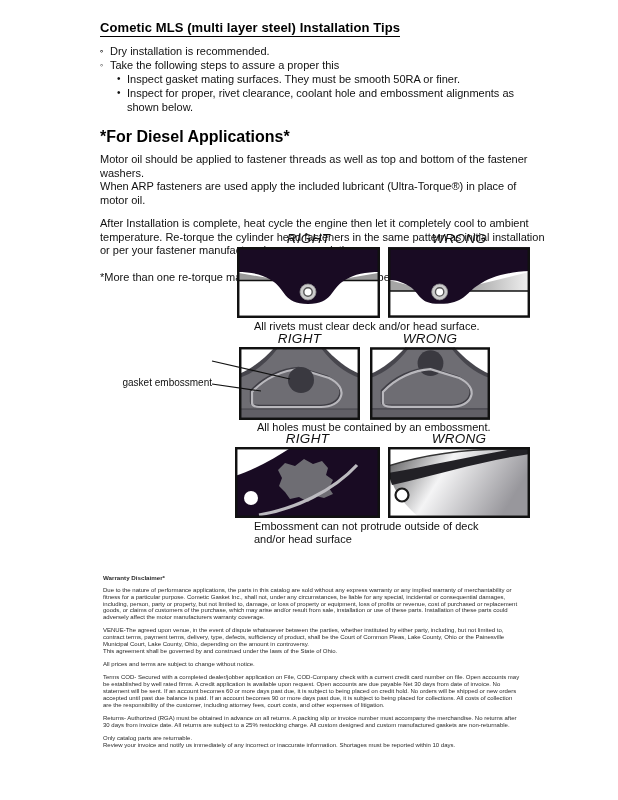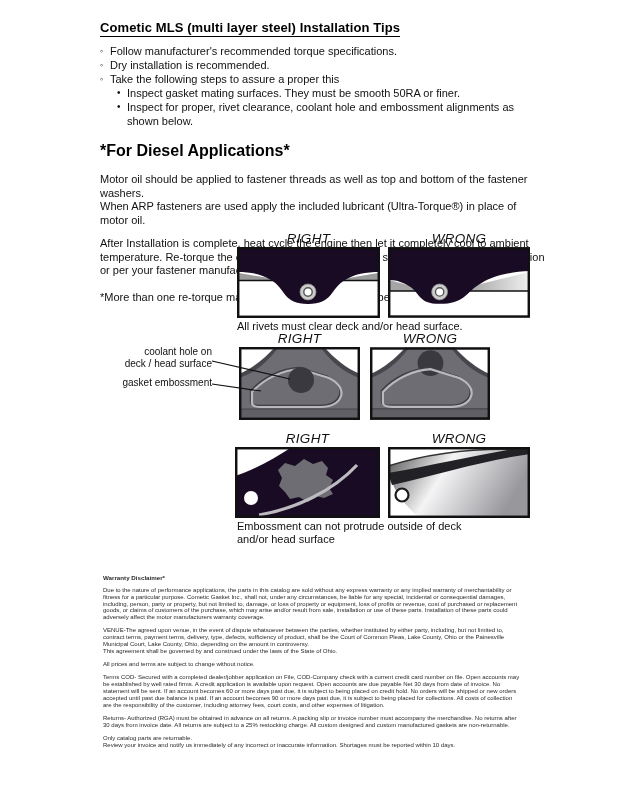--- a/index.html
+++ b/index.html
@@ -44,7 +44,6 @@
     <div class="bullets">
       <div class="bullet">
         <span class="marker">◦</span>
-        <span>Follow manufacturer's recommended torque specifications.</span>
       </div>
       <div class="bullet">
         <span class="marker">◦</span>

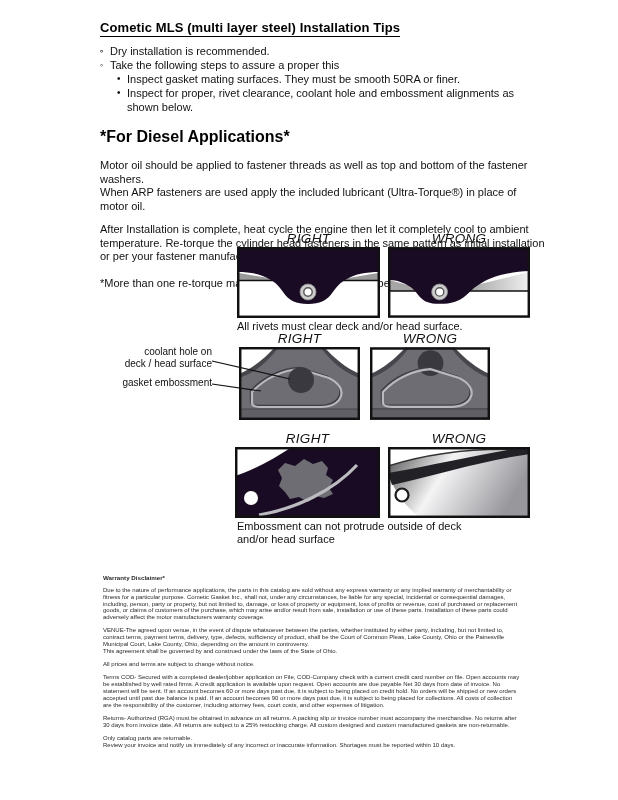--- a/index.html
+++ b/index.html
@@ -20,7 +20,7 @@
   .subbullet{position:relative;margin-left:17px;padding-left:10px;}
   .subbullet .marker{position:absolute;left:0;top:0;font-size:10px;line-height:14px;}
   .diesel-heading{margin-top:14px;font-size:16px;font-weight:bold;color:#000;}
-  .bodyp{margin-top:13px;font-size:11px;line-height:13.5px;color:#111;}
+  .bodyp{margin-top:7px;font-size:11px;line-height:13.5px;color:#111;}
   .note{margin-top:13px;font-size:11px;color:#111;}
   
   .dg-header{position:absolute;text-align:center;font-size:13.5px;color:#111;letter-spacing:.3px;font-style:italic;}

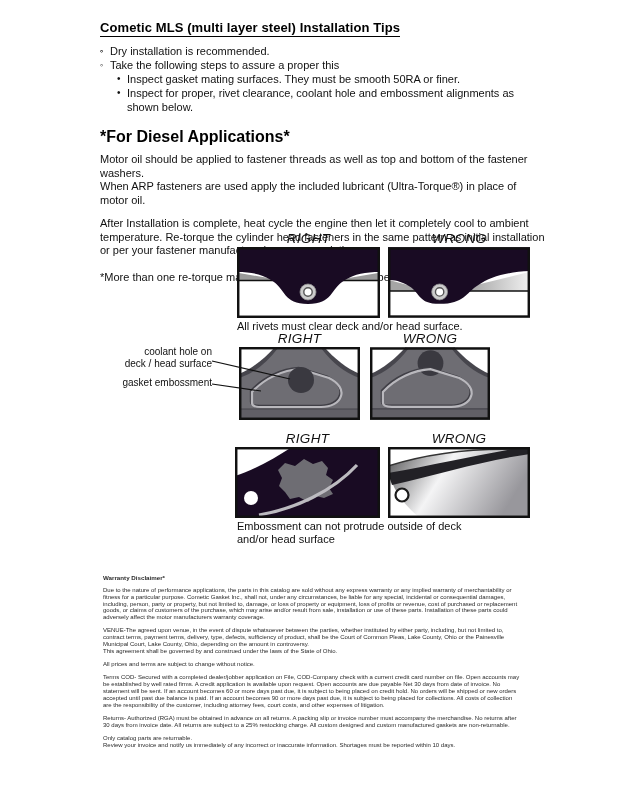--- a/index.html
+++ b/index.html
@@ -24,7 +24,7 @@
   .note{margin-top:13px;font-size:11px;color:#111;}
   
   .dg-header{position:absolute;text-align:center;font-size:13.5px;color:#111;letter-spacing:.3px;font-style:italic;}
-  .dg-caption{position:absolute;font-size:11px;line-height:13px;color:#111;}
+  .dg-caption{position:absolute;font-size:11px;line-height:13px;color:#111;margin-left:17px;}
   .dg-sidelabel{position:absolute;width:102px;text-align:right;font-size:10px;line-height:12px;color:#111;}
   svg.dg{position:absolute;}
   

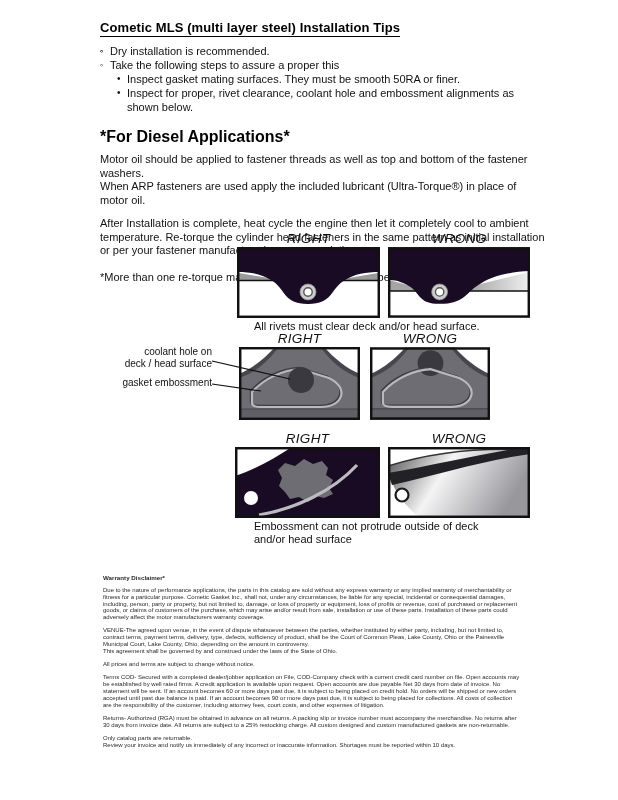--- a/index.html
+++ b/index.html
@@ -108,8 +108,6 @@
   <div class="dg-header" style="left:239px;top:331px;width:121px;">RIGHT</div>
   <div class="dg-header" style="left:370px;top:331px;width:120px;">WRONG</div>
 
-  <div class="dg-sidelabel prewrap" style="left:110px;top:346px;">coolant hole on
-deck / head surface</div>
   <div class="dg-sidelabel" style="left:110px;top:377px;">gasket embossment</div>
 
   <svg class="dg" style="left:239px;top:347px;" width="121" height="73" viewBox="0 0 121 73">

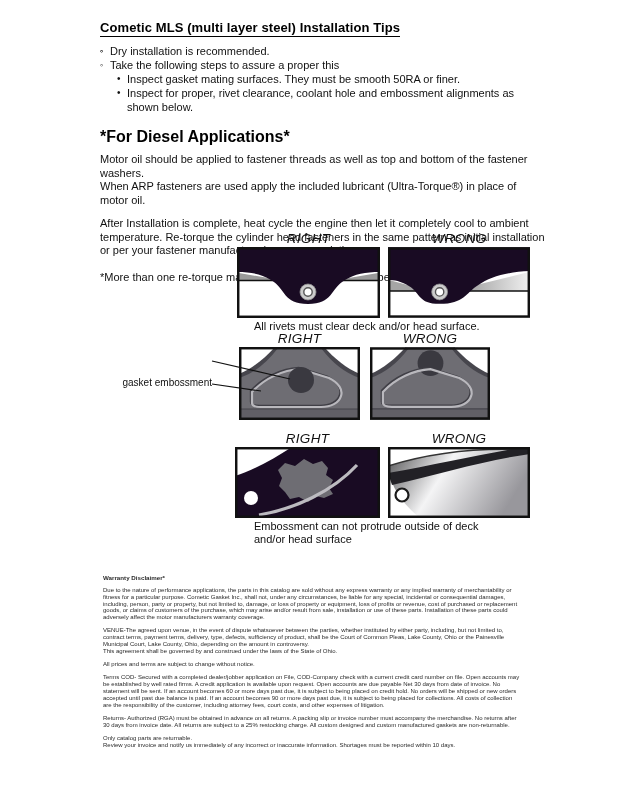--- a/index.html
+++ b/index.html
@@ -143,6 +143,7 @@
     <line x1="1" y1="26" x2="50" y2="33" stroke="#111" stroke-width="1.2"></line>
   </svg>
 
+  <div class="dg-caption" style="left:240px;top:421px;">All holes must be contained by an embossment.</div>
 
   <div class="dg-header" style="left:235px;top:431px;width:145px;">RIGHT</div>
   <div class="dg-header" style="left:388px;top:431px;width:142px;">WRONG</div>

